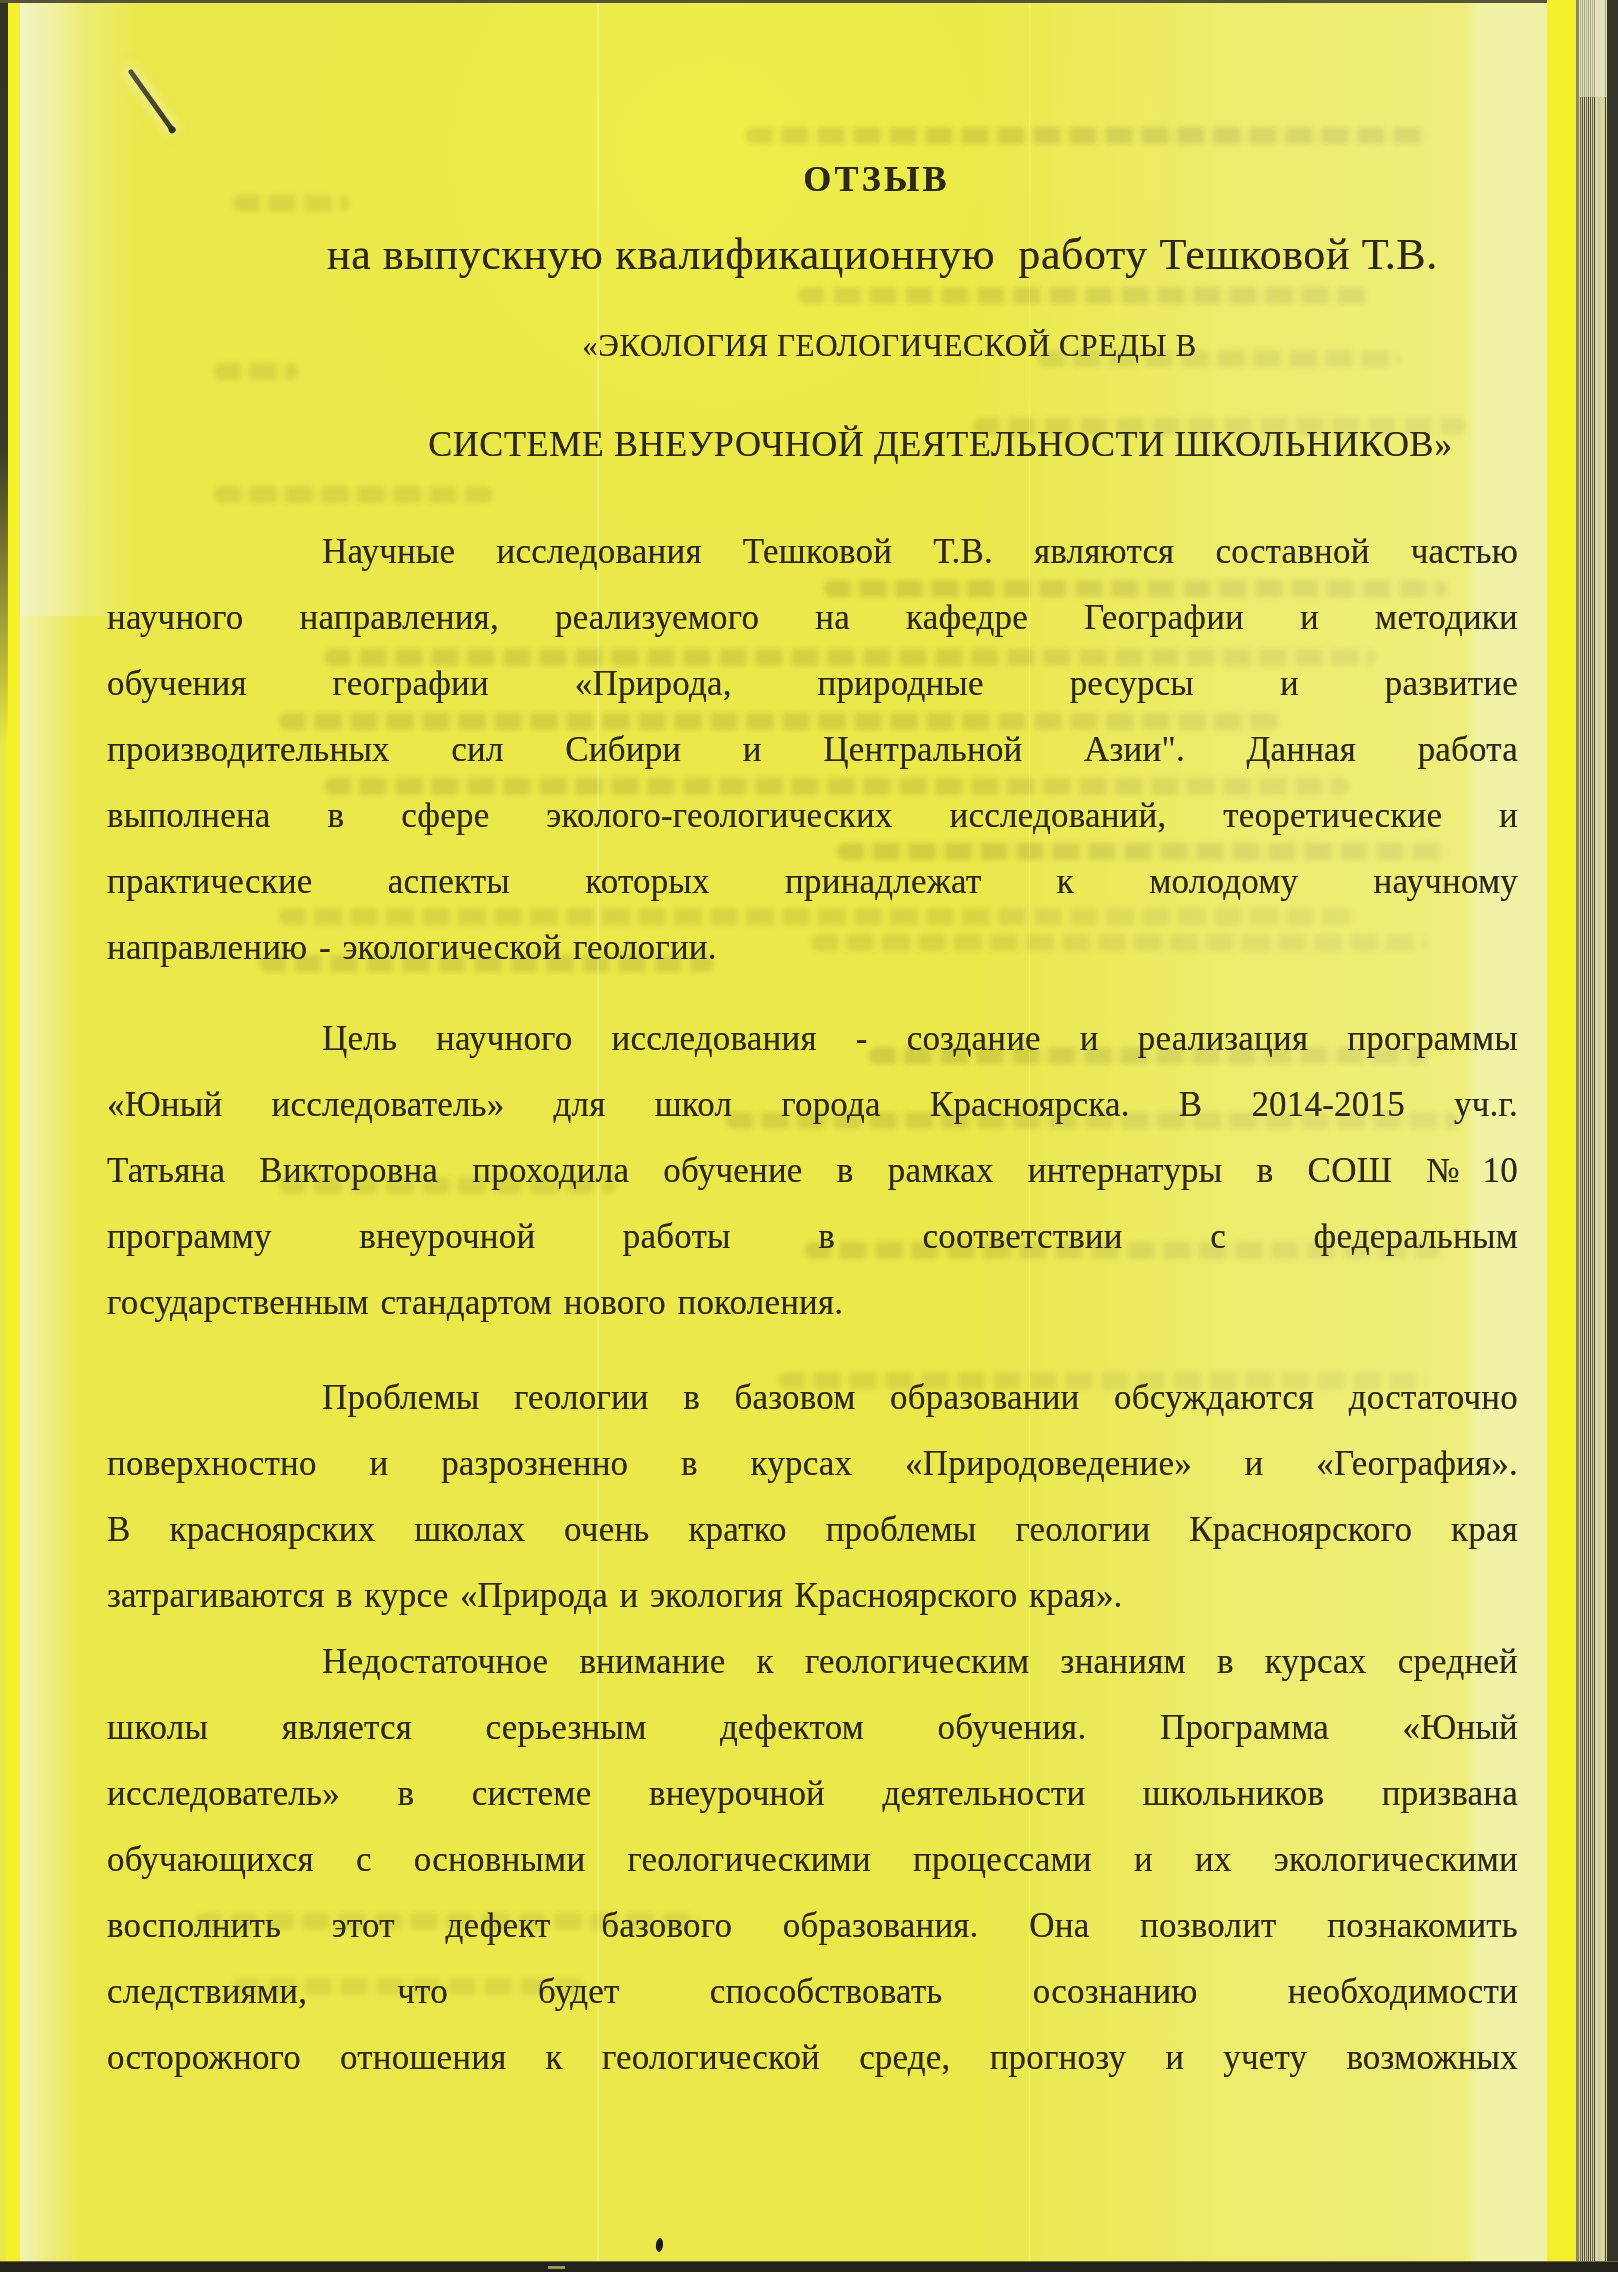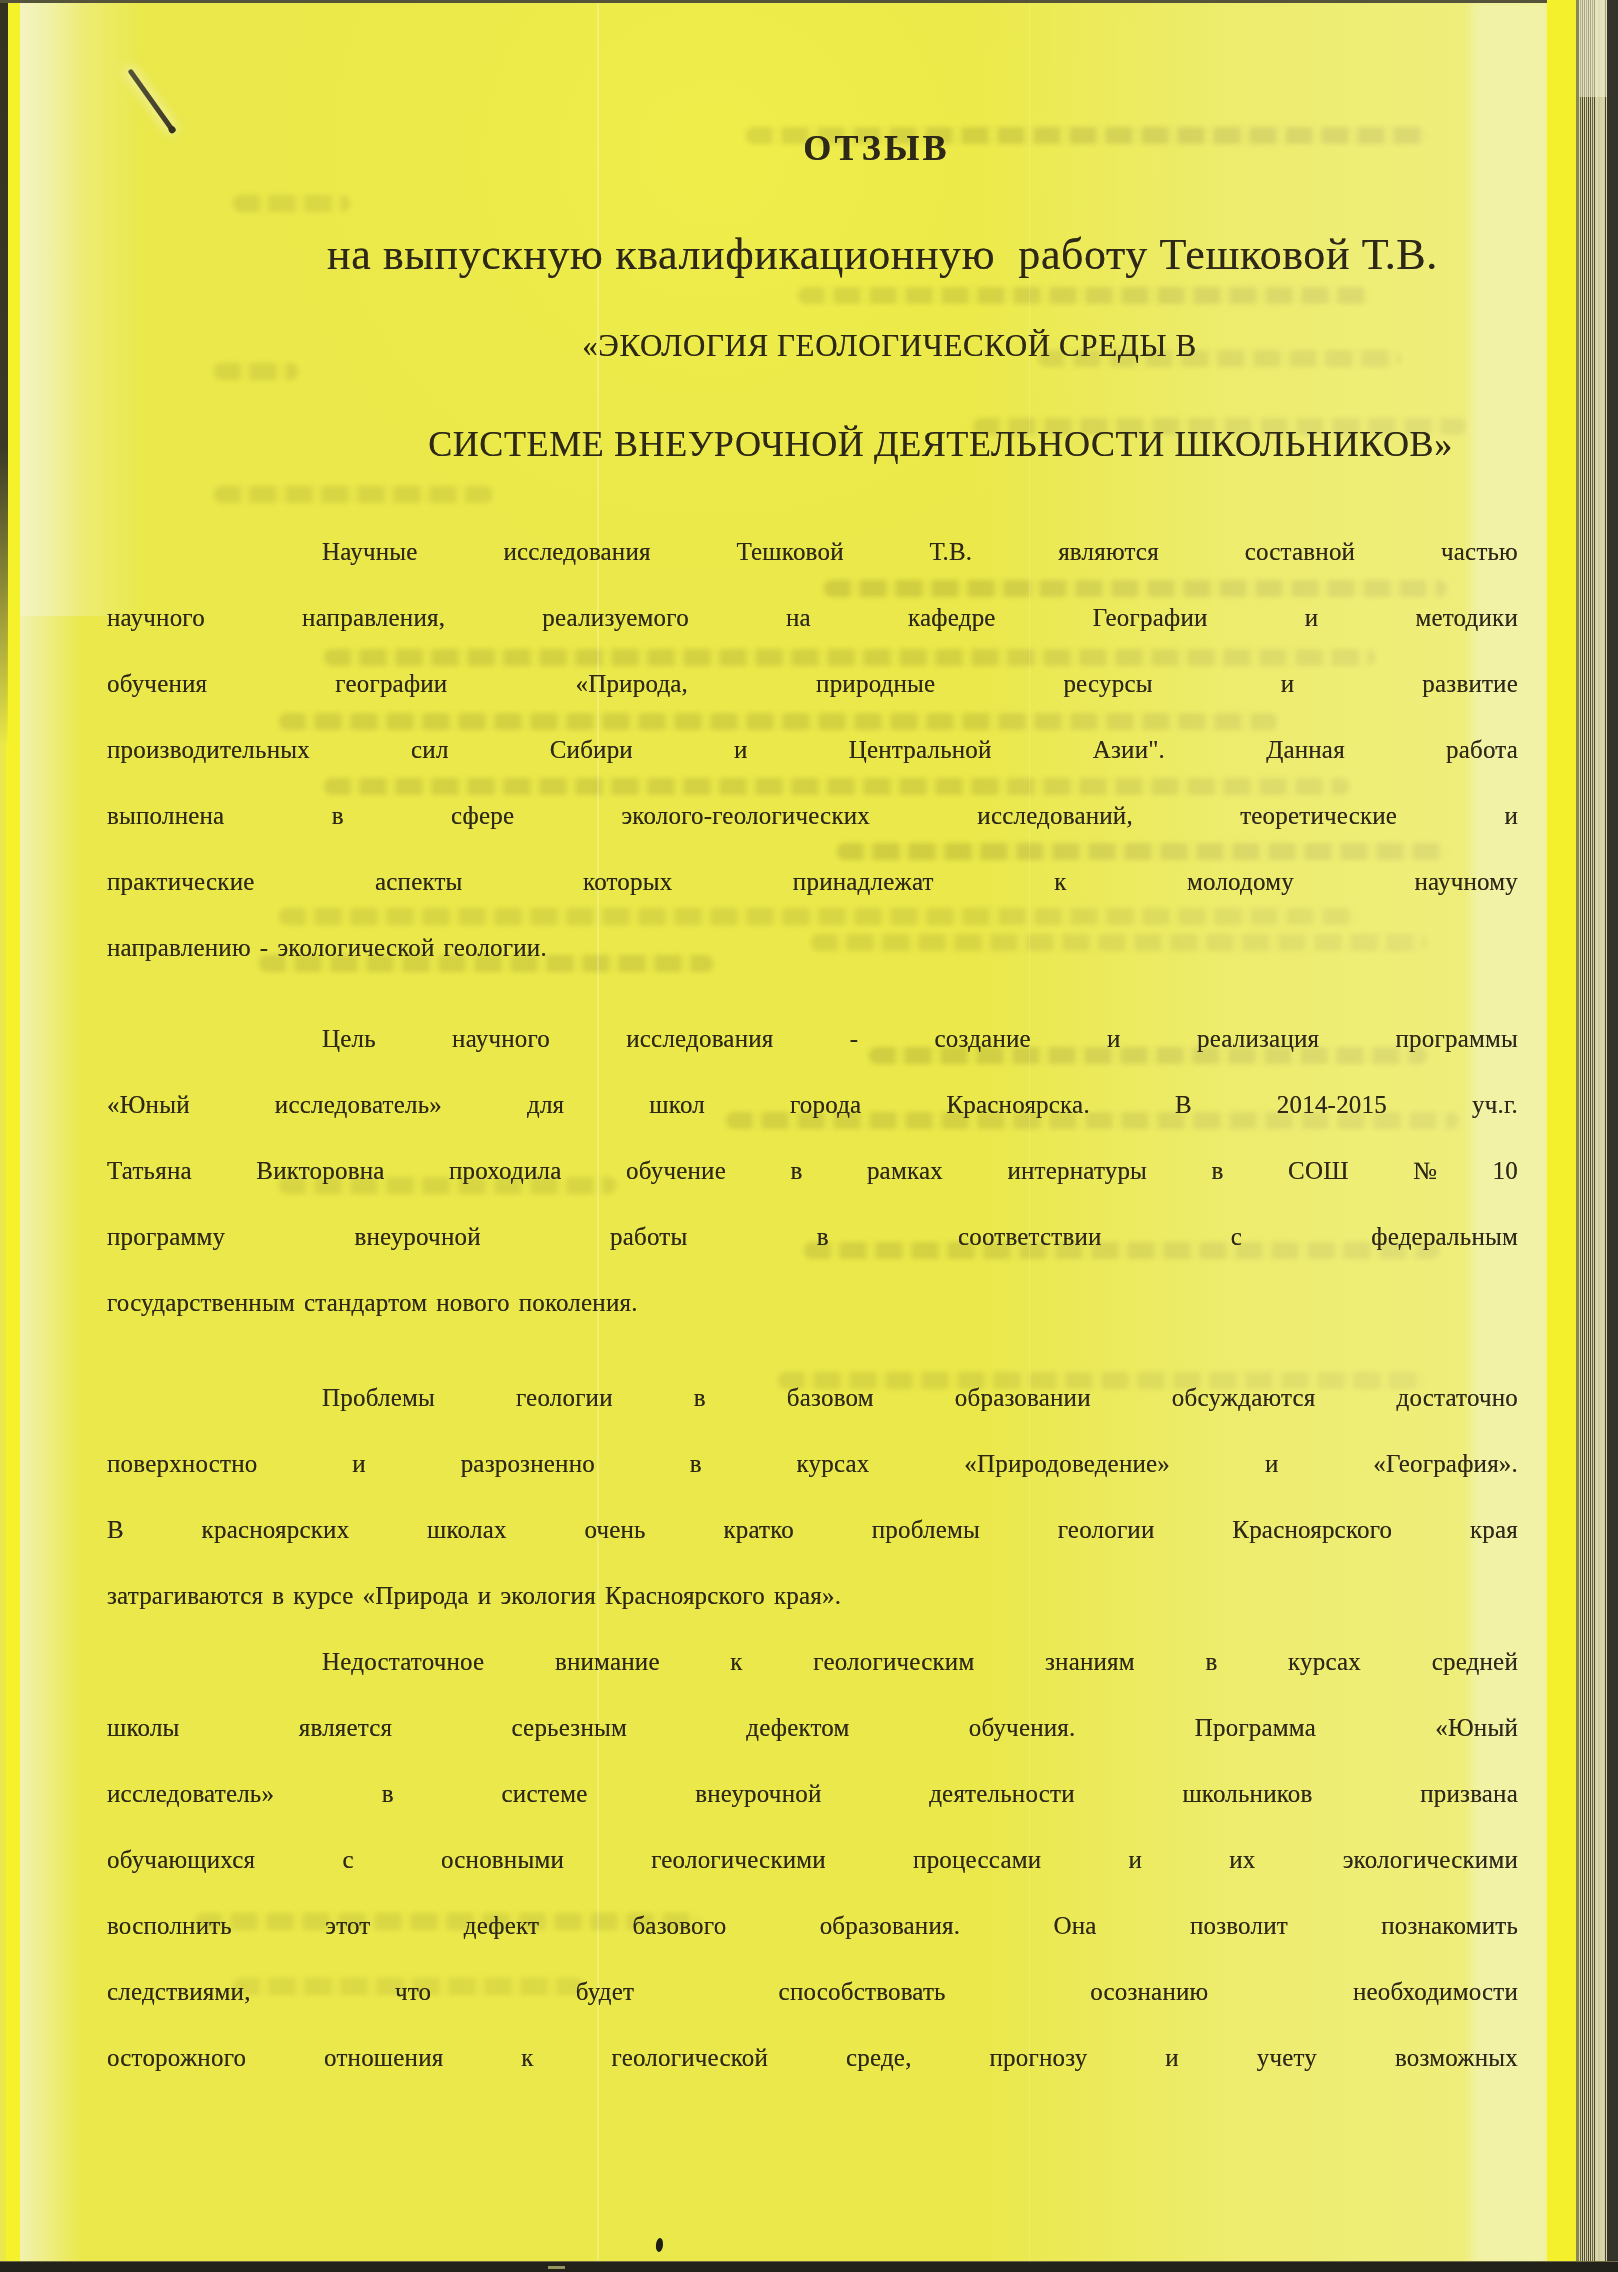--- a/index.html
+++ b/index.html
@@ -31,7 +31,7 @@
   .textblock{position:absolute;left:107px;top:0;width:1411px;height:100%;z-index:3;}
   .h{position:absolute;left:0;width:100%;text-align:center;white-space:pre;
      text-shadow:0 0 0.6px rgba(40,35,20,.65);}
-  .h.otzyv{top:127px;font-size:36px;font-weight:bold;letter-spacing:3.2px;transform:translateX(64px);}
+  .h.otzyv{top:158px;font-size:36px;font-weight:bold;letter-spacing:3.2px;transform:translateX(64px);}
   .h.sub  {top:229px;font-size:44px;letter-spacing:0.6px;transform:translateX(70px);}
   .h.t1   {top:328px;font-size:31px;letter-spacing:0.6px;transform:translateX(77px);}
   .h.t2   {top:423px;font-size:36px;letter-spacing:0.6px;transform:translateX(128px);}

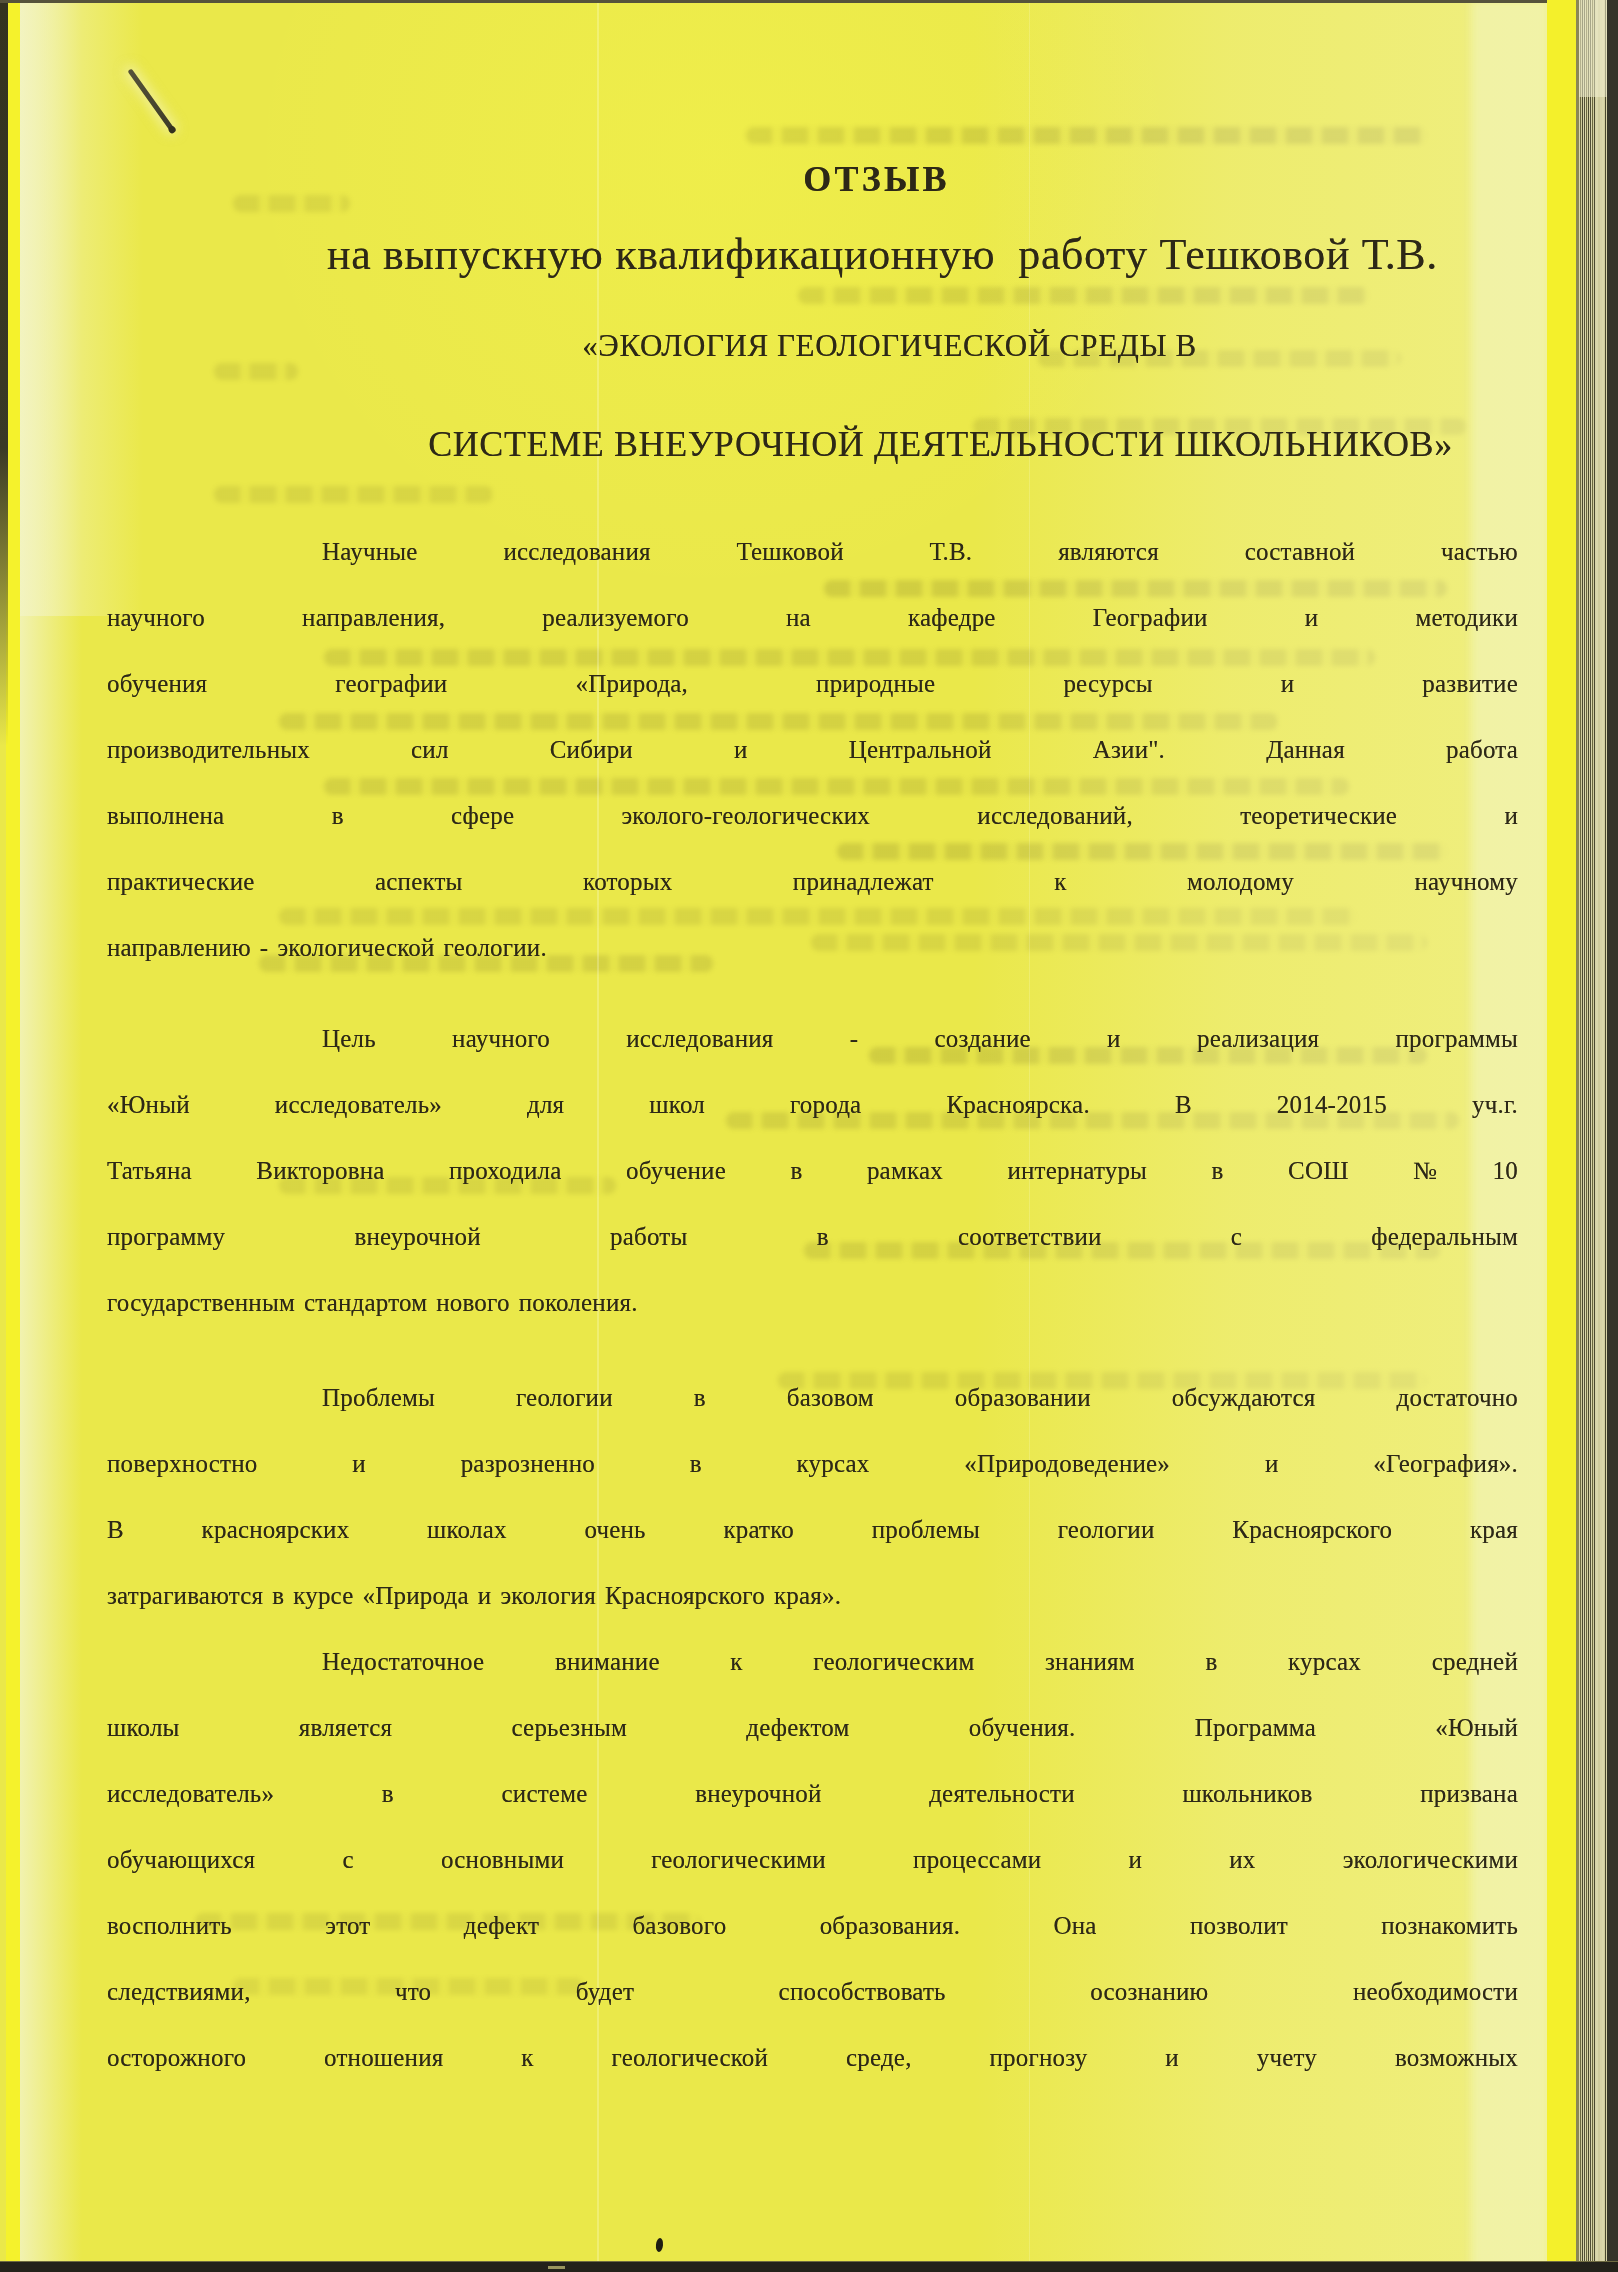--- a/index.html
+++ b/index.html
@@ -40,7 +40,7 @@
   #paras .para:nth-child(2){margin-top:25px;}
   #paras .para:nth-child(3){margin-top:28.5px;}
   #paras .para:nth-child(4){margin-top:0;}
-  .line{line-height:66px;font-size:25px;letter-spacing:0.2px;word-spacing:2.6px;
+  .line{line-height:66px;font-size:35px;letter-spacing:0.2px;word-spacing:2.6px;
         text-shadow:0 0 0.6px rgba(45,40,23,.6);}
   .line.j{text-align:justify;text-align-last:justify;}
   .line.first{padding-left:215px;}

